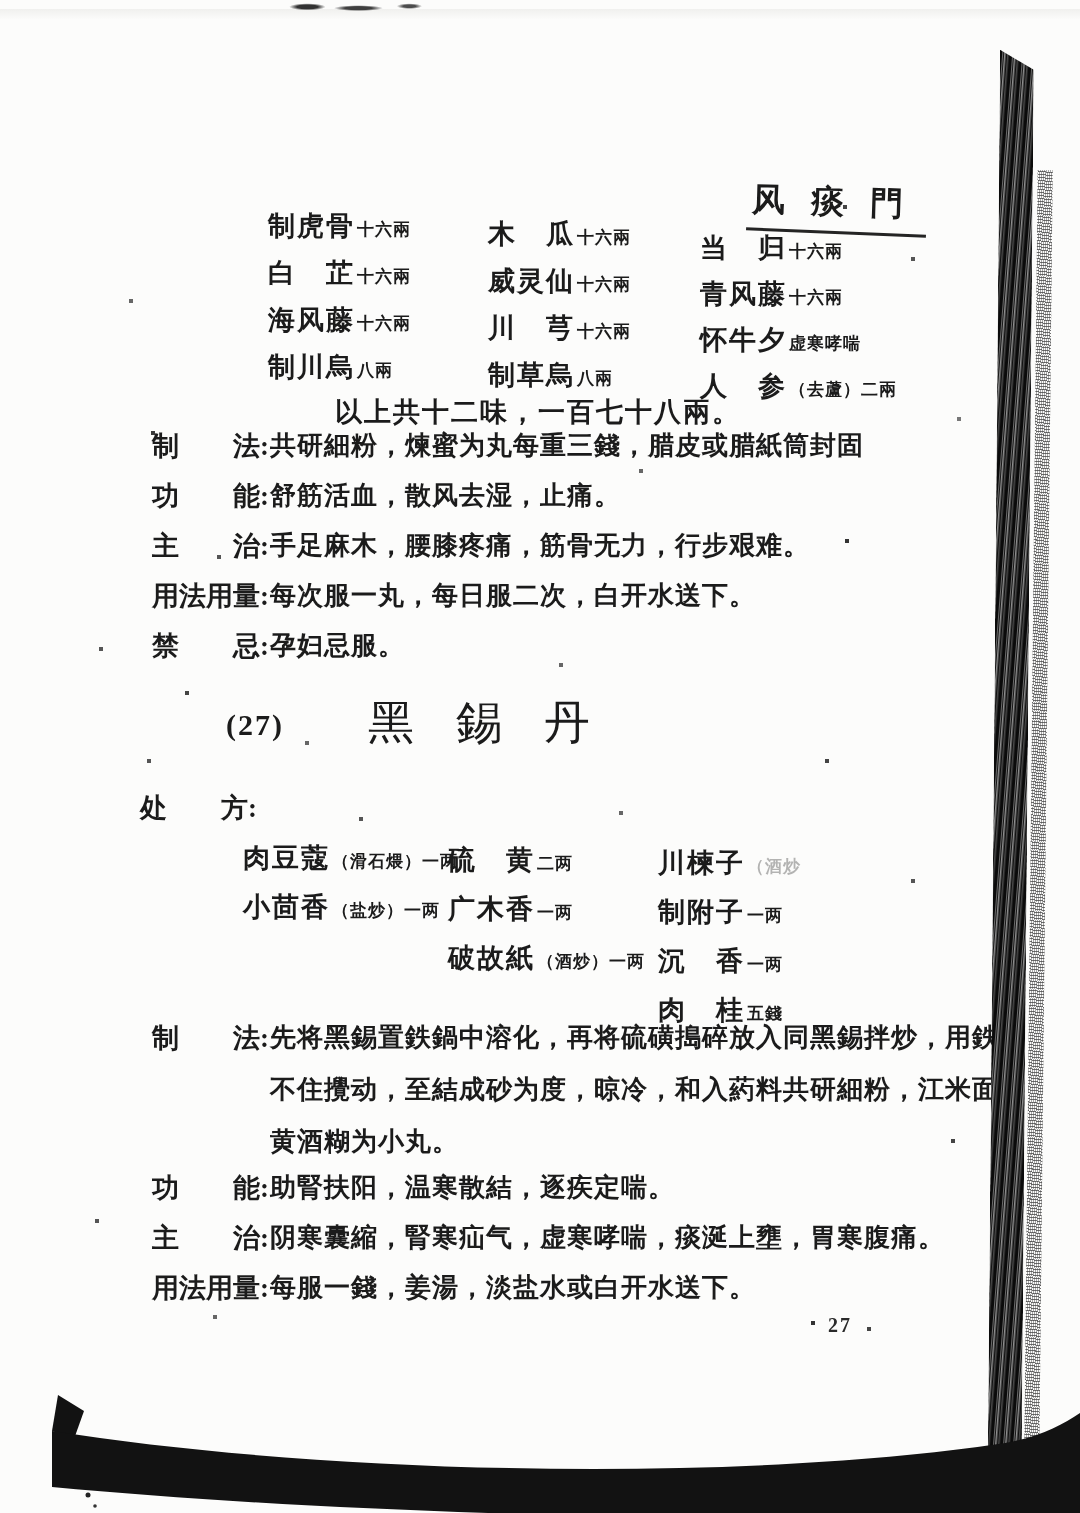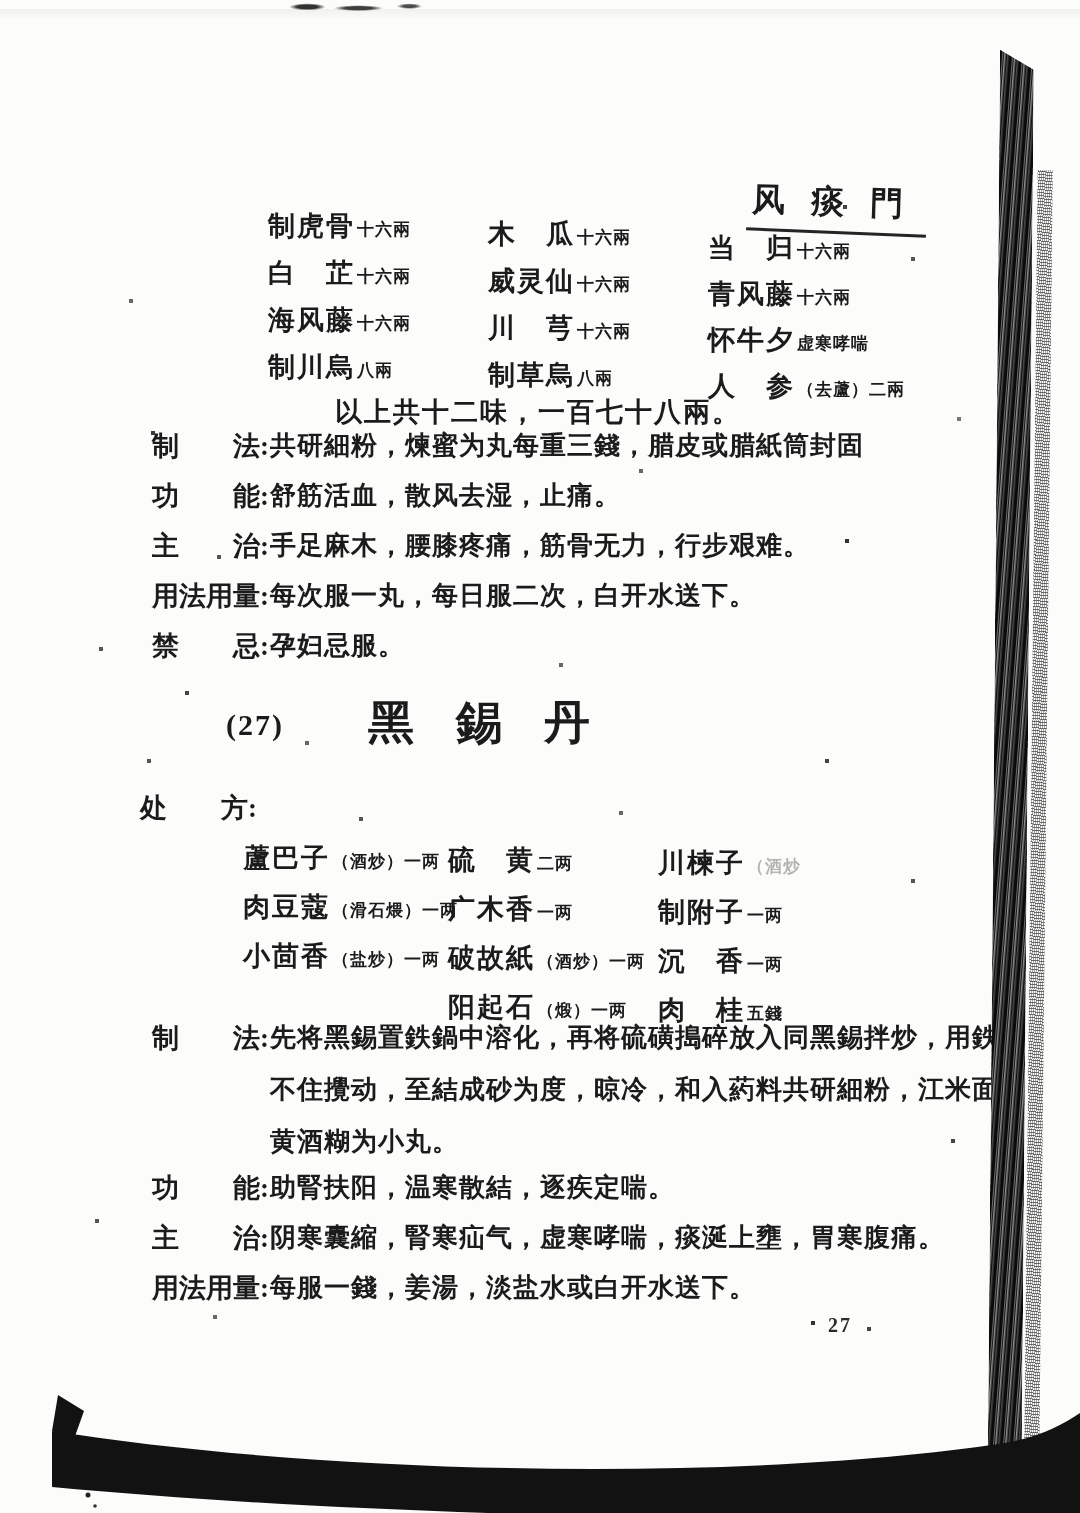--- a/index.html
+++ b/index.html
@@ -49,7 +49,7 @@
   .ing-qty{font-size:17px;font-weight:600;letter-spacing:1px;margin-left:2px;}
   .ing-qty.faded{opacity:.32;filter:blur(.4px);}
   .g1c1{left:268px;top:208px;} .g1c2{left:488px;top:216px;} .g1c3{left:700px;top:230px;}
-  .g1c3 .ing-entry{margin-bottom:12px;margin-left:8px;}
+  .g1c3 .ing-entry{margin-bottom:12px;}
   .g2c1{left:243px;top:840px;} .g2c2{left:448px;top:842px;} .g2c3{left:658px;top:845px;}
   .g2c1 .ing-entry,.g2c2 .ing-entry,.g2c3 .ing-entry{margin-bottom:15px;}
   .total-line{position:absolute;left:335px;top:394px;font-size:27px;font-weight:bold;

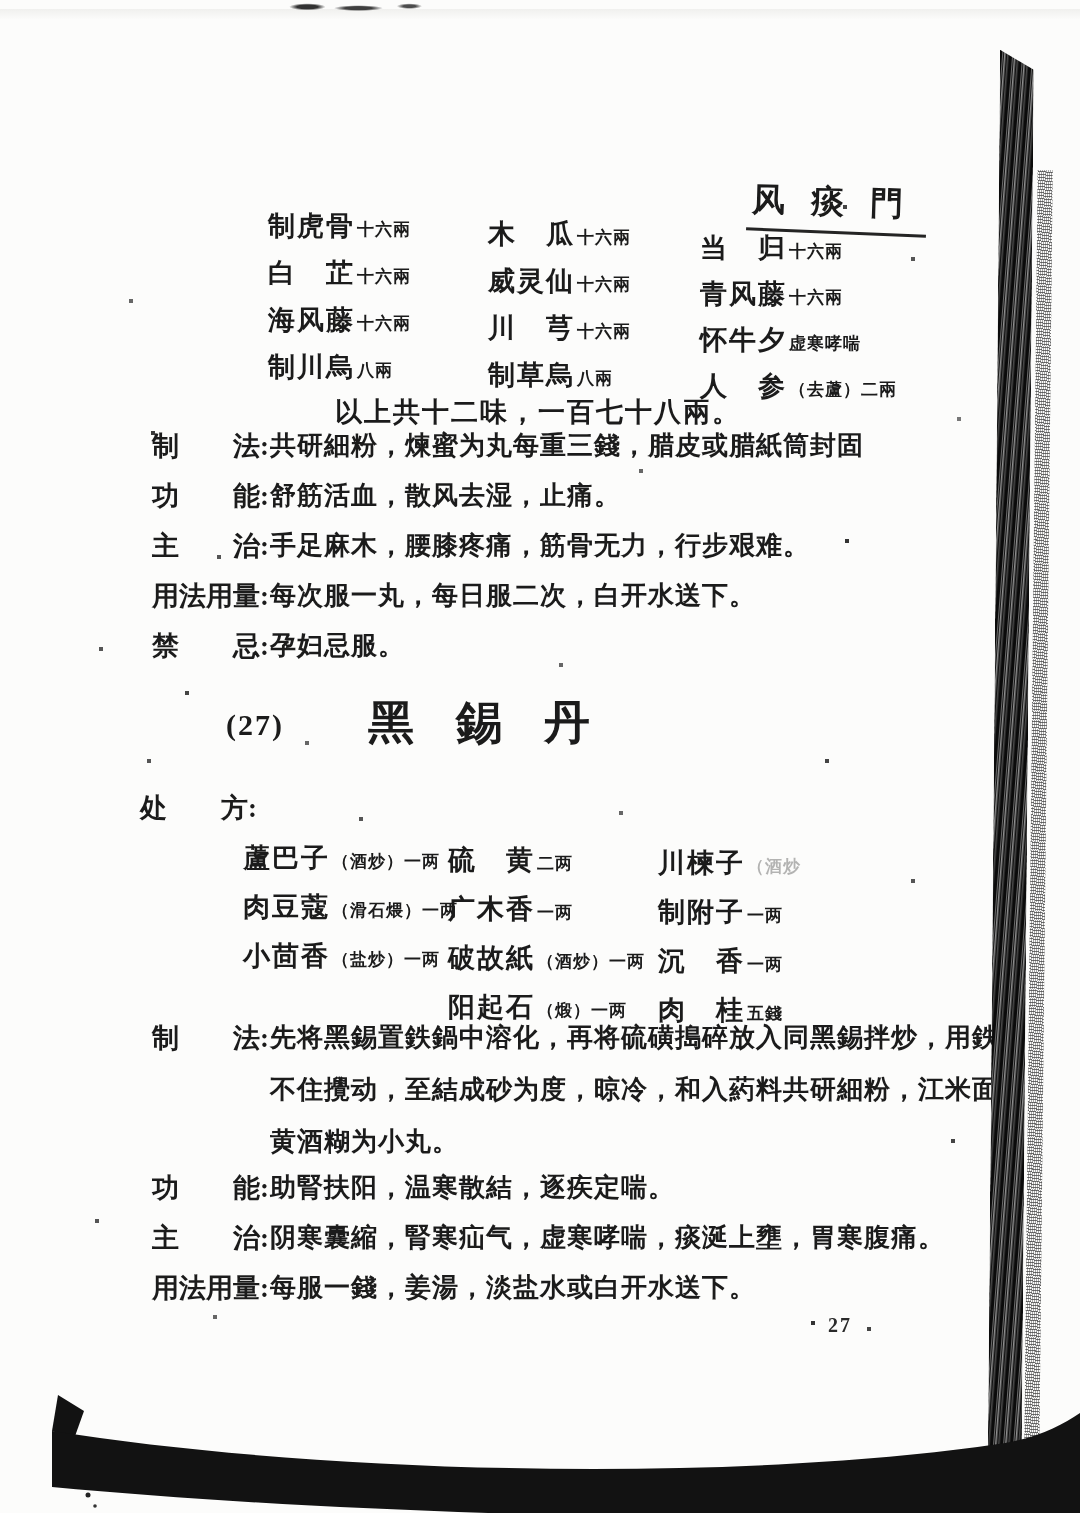--- a/index.html
+++ b/index.html
@@ -65,7 +65,7 @@
   
   .formula-index{position:absolute;left:226px;top:708px;font-size:30px;font-weight:bold;
     letter-spacing:2px;}
-  .formula-title{position:absolute;left:368px;top:692px;font-size:46px;font-weight:bold;
+  .formula-title{position:absolute;left:368px;top:692px;font-size:46px;font-weight:normal;
     letter-spacing:42px;white-space:nowrap;}
   .prescription-label{position:absolute;left:140px;top:790px;font-size:27px;font-weight:bold;}
   

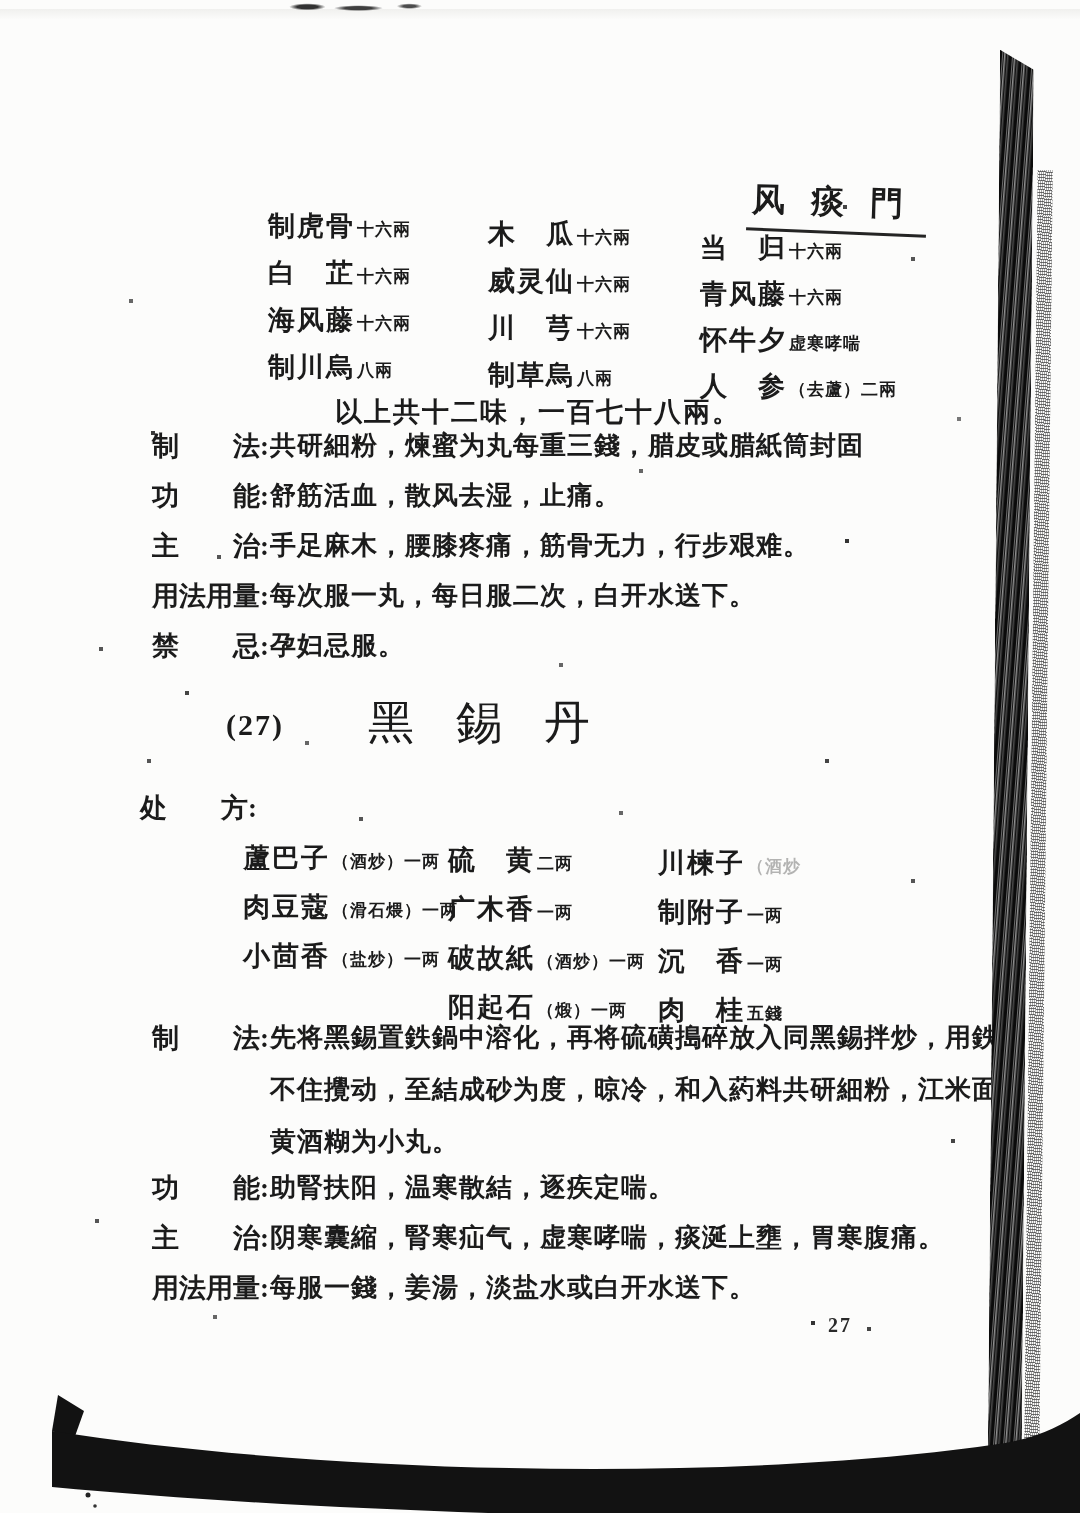--- a/index.html
+++ b/index.html
@@ -144,7 +144,6 @@
   <div class="prescription-label">处　　方:</div>
 
   <div class="ing-col g2c1" id="g2c1">
-      <div class="ing-entry"><span>蘆巴子</span><span class="ing-qty">（酒炒）一两</span></div>
       <div class="ing-entry"><span>肉豆蔻</span><span class="ing-qty">（滑石煨）一两</span></div>
       <div class="ing-entry"><span>小茴香</span><span class="ing-qty">（盐炒）一两</span></div>
     </div>

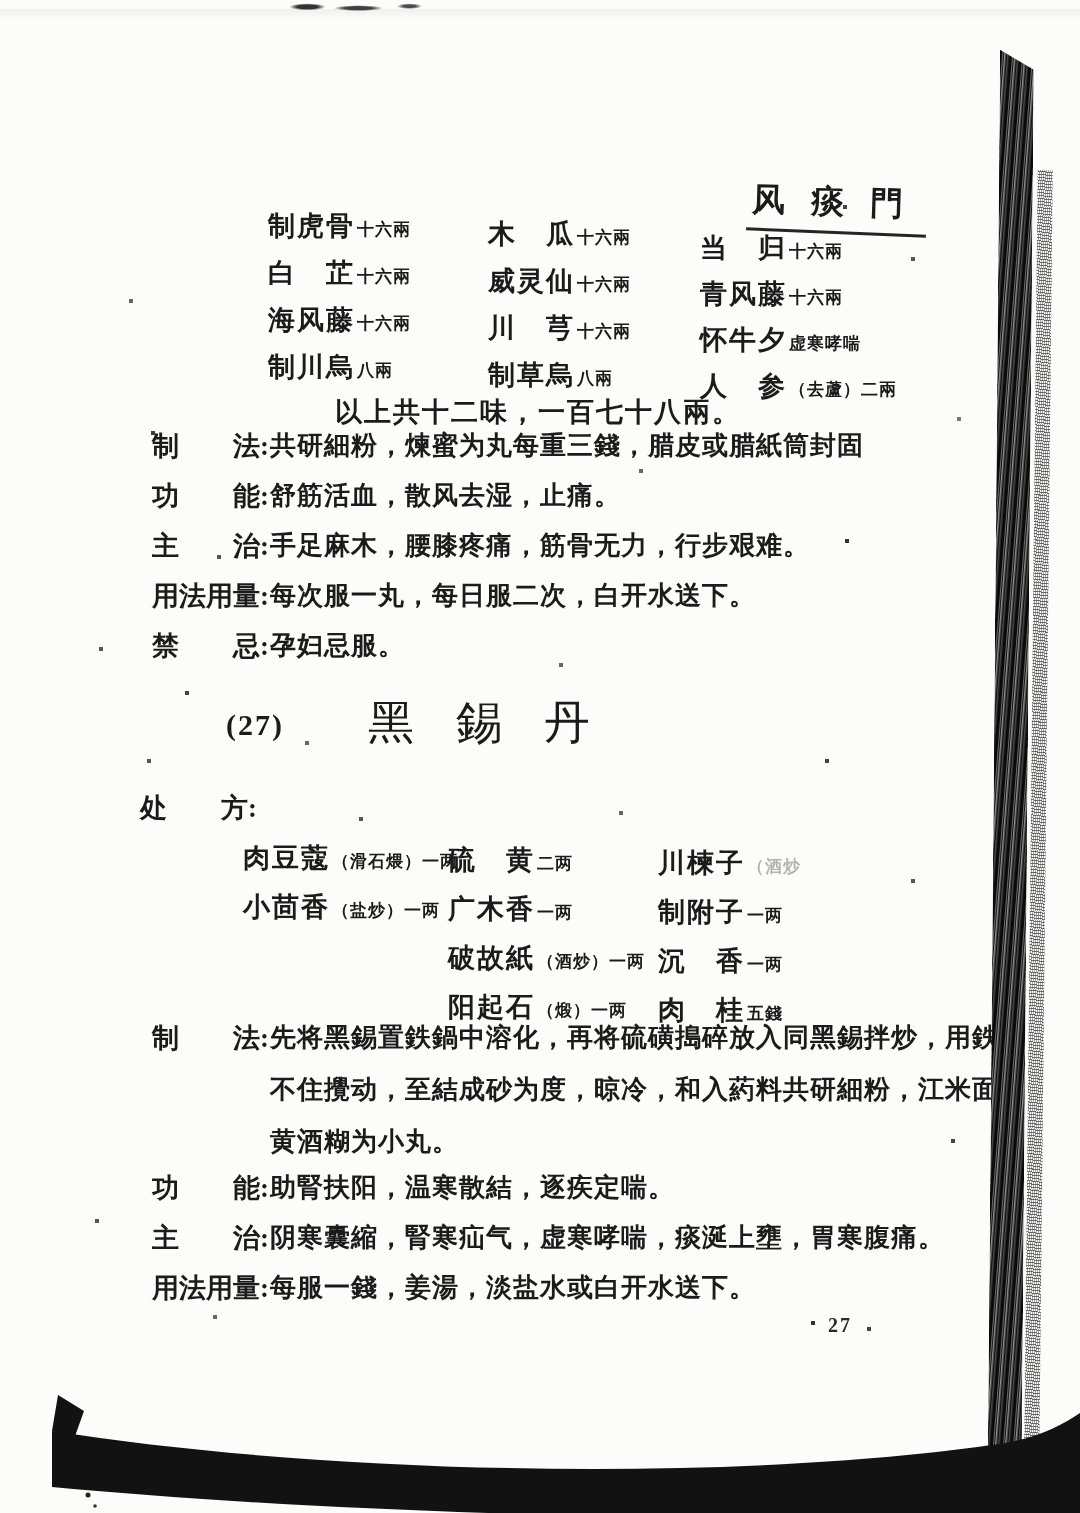--- a/index.html
+++ b/index.html
@@ -151,7 +151,6 @@
       <div class="ing-entry"><span>硫　黄</span><span class="ing-qty">二两</span></div>
       <div class="ing-entry"><span>广木香</span><span class="ing-qty">一两</span></div>
       <div class="ing-entry"><span>破故紙</span><span class="ing-qty">（酒炒）一两</span></div>
-      <div class="ing-entry"><span>阳起石</span><span class="ing-qty">（煅）一两</span></div>
     </div>
   <div class="ing-col g2c3" id="g2c3">
       <div class="ing-entry"><span>川楝子</span><span class="ing-qty faded">（酒炒</span></div>

